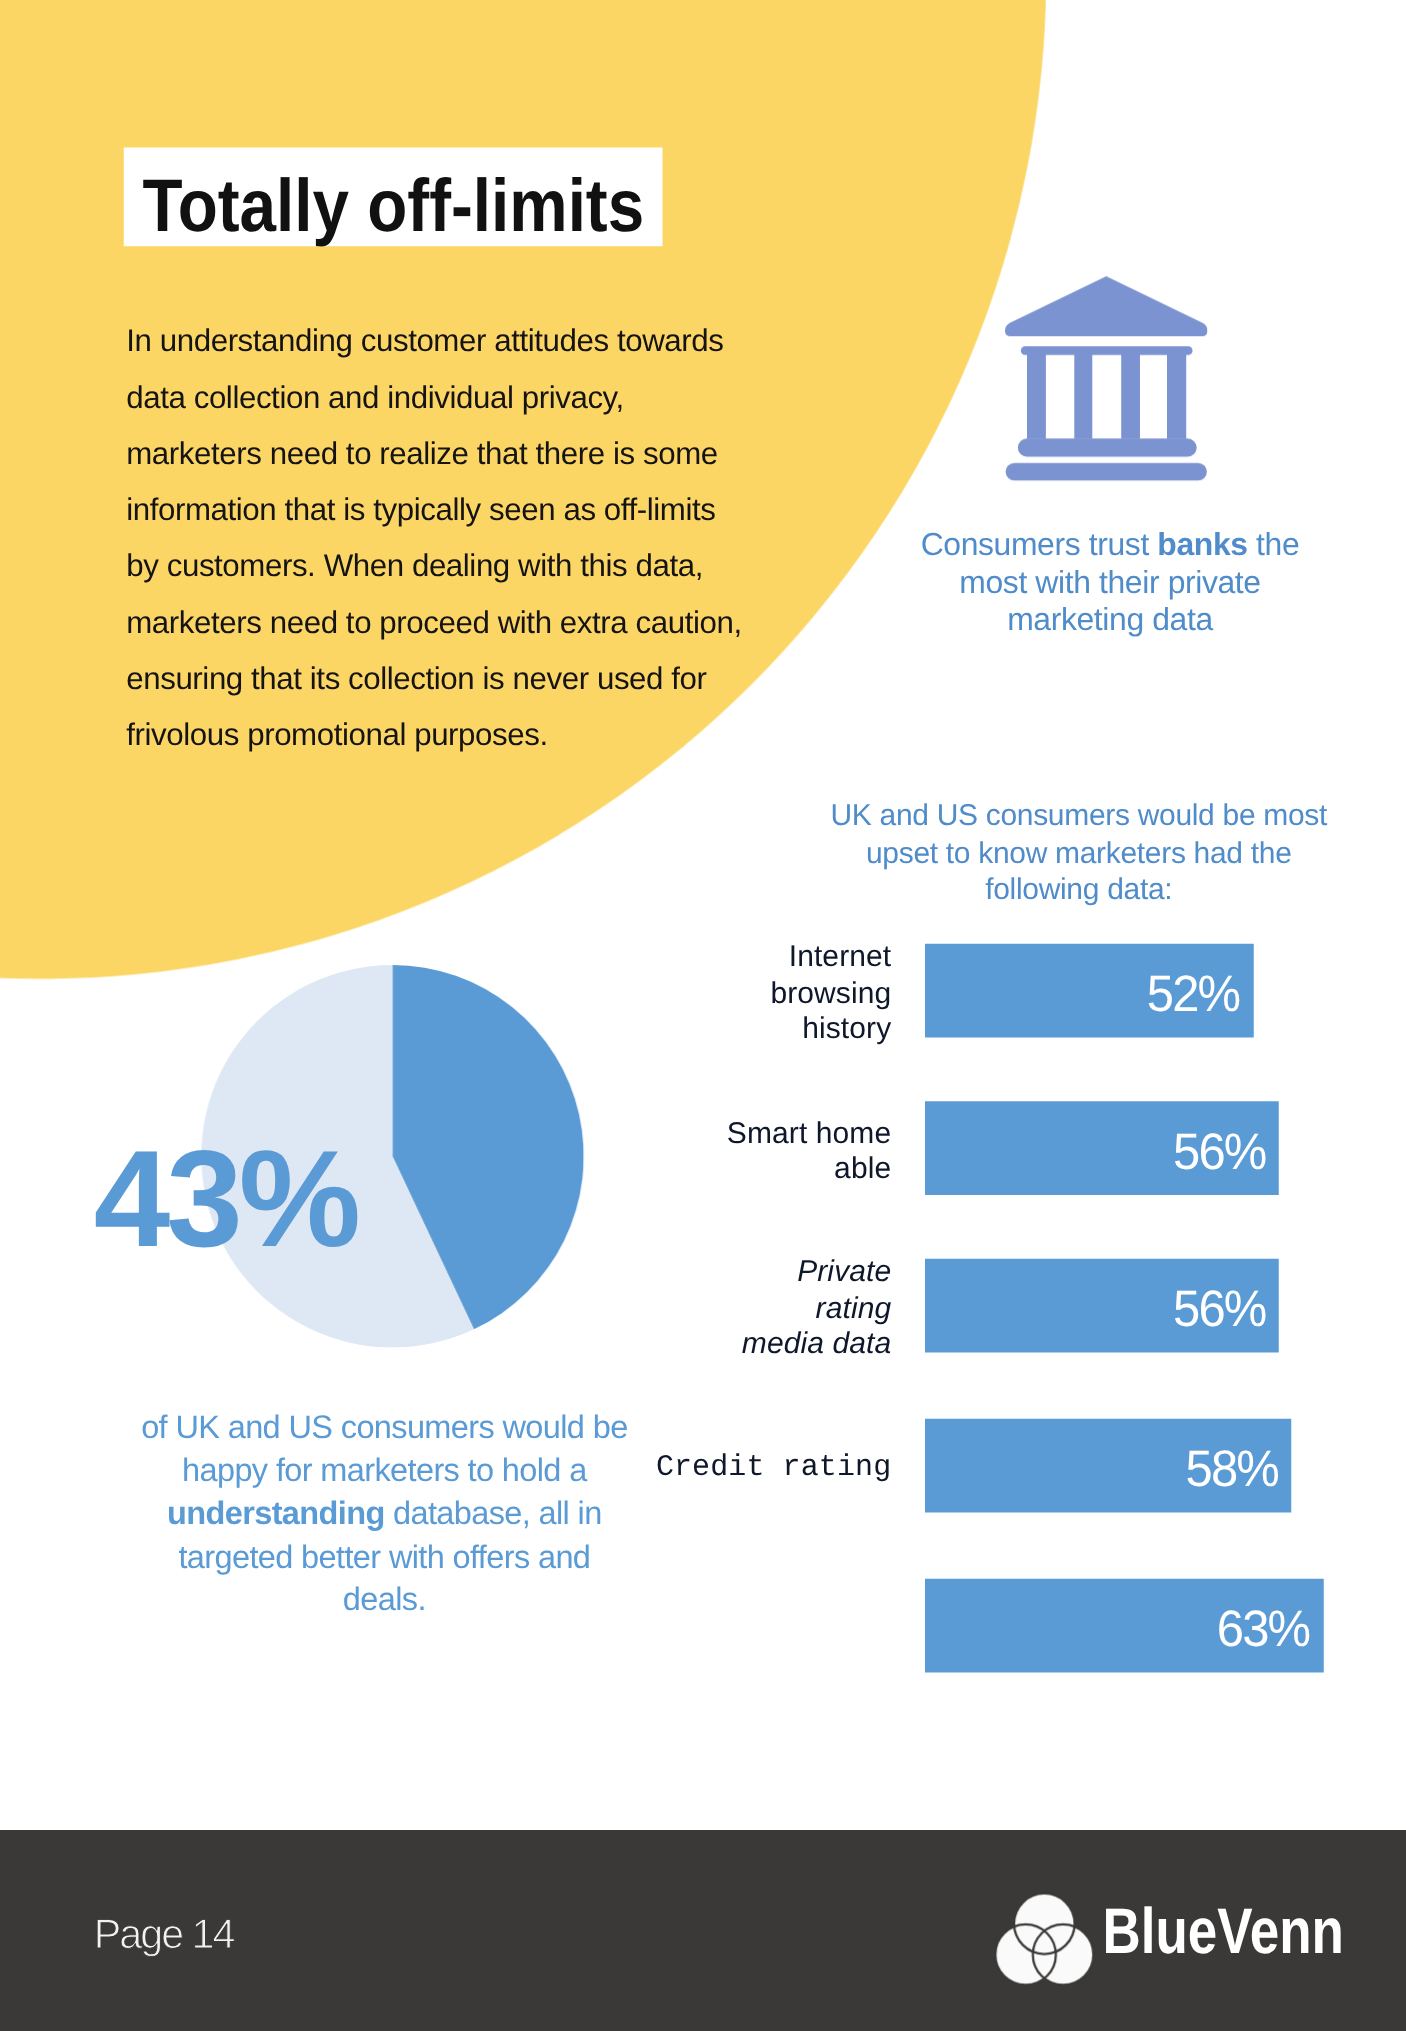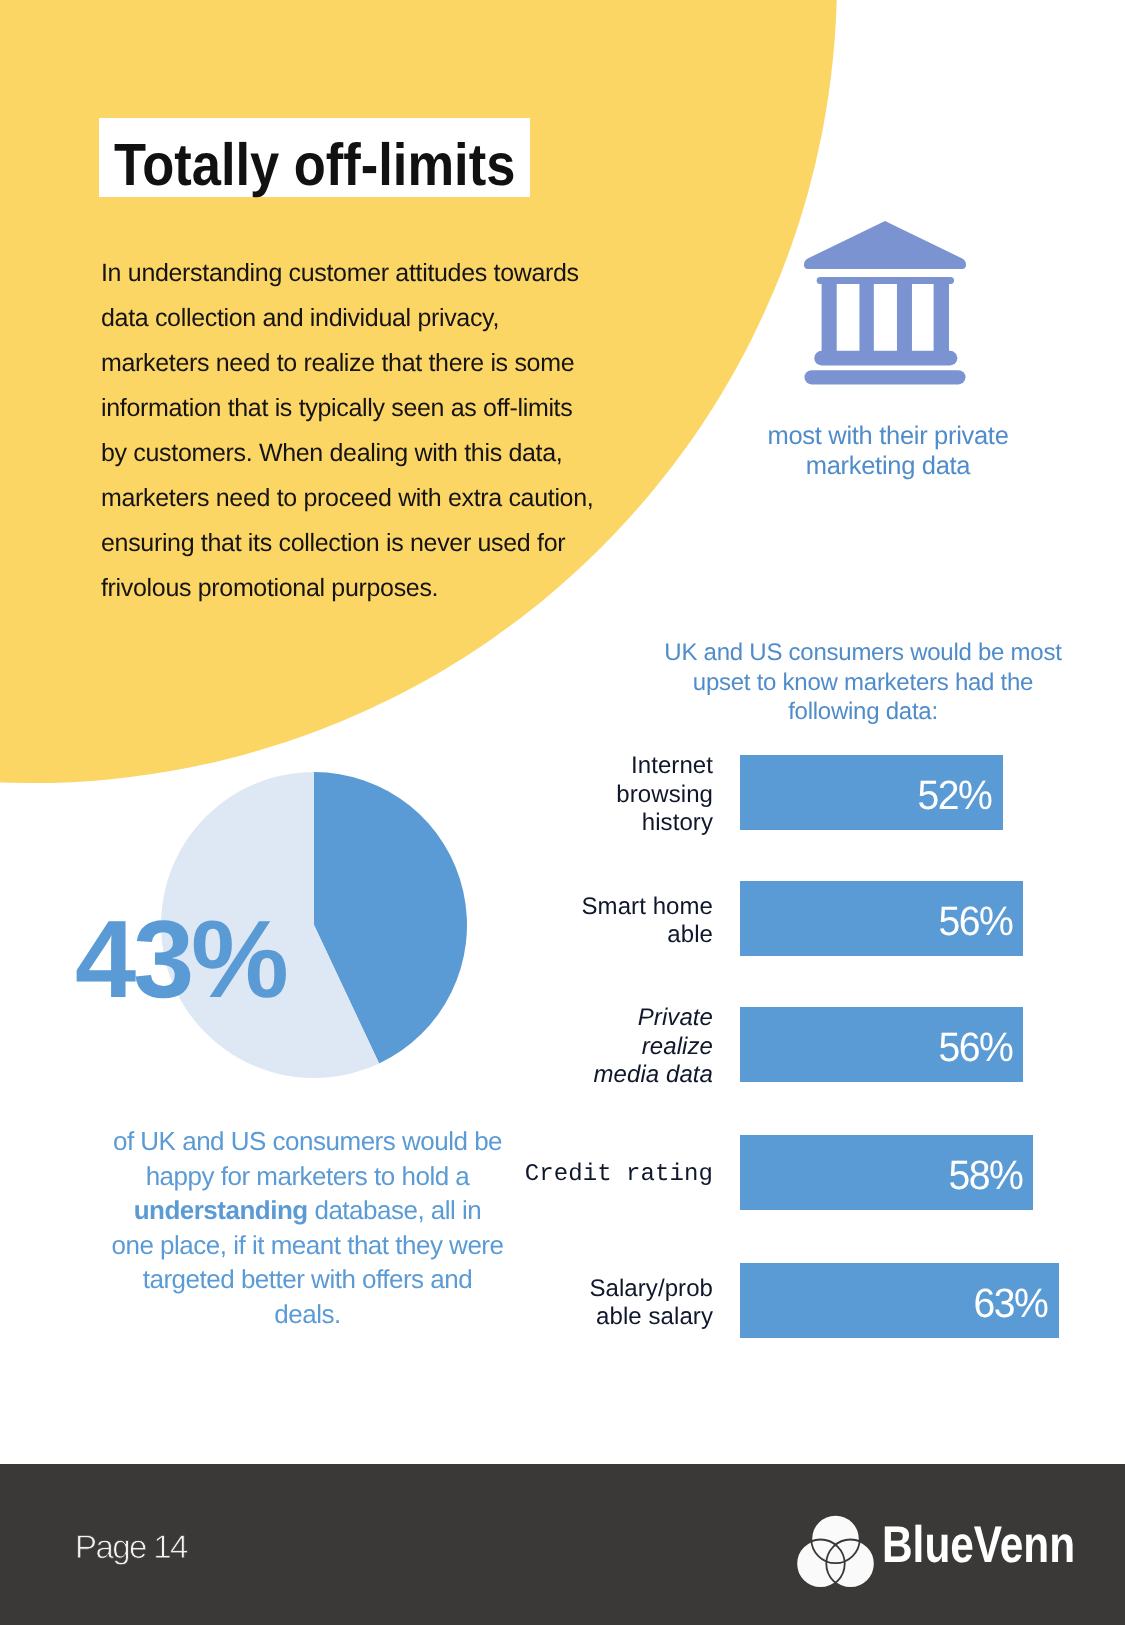--- a/index.html
+++ b/index.html
@@ -87,6 +87,7 @@
   </svg>
 
   <div id="banks-caption">
+      <div><span>Consumers trust </span><b>banks</b><span> the</span></div>
       <div><span>most with their private</span></div>
       <div><span>marketing data</span></div>
     </div>

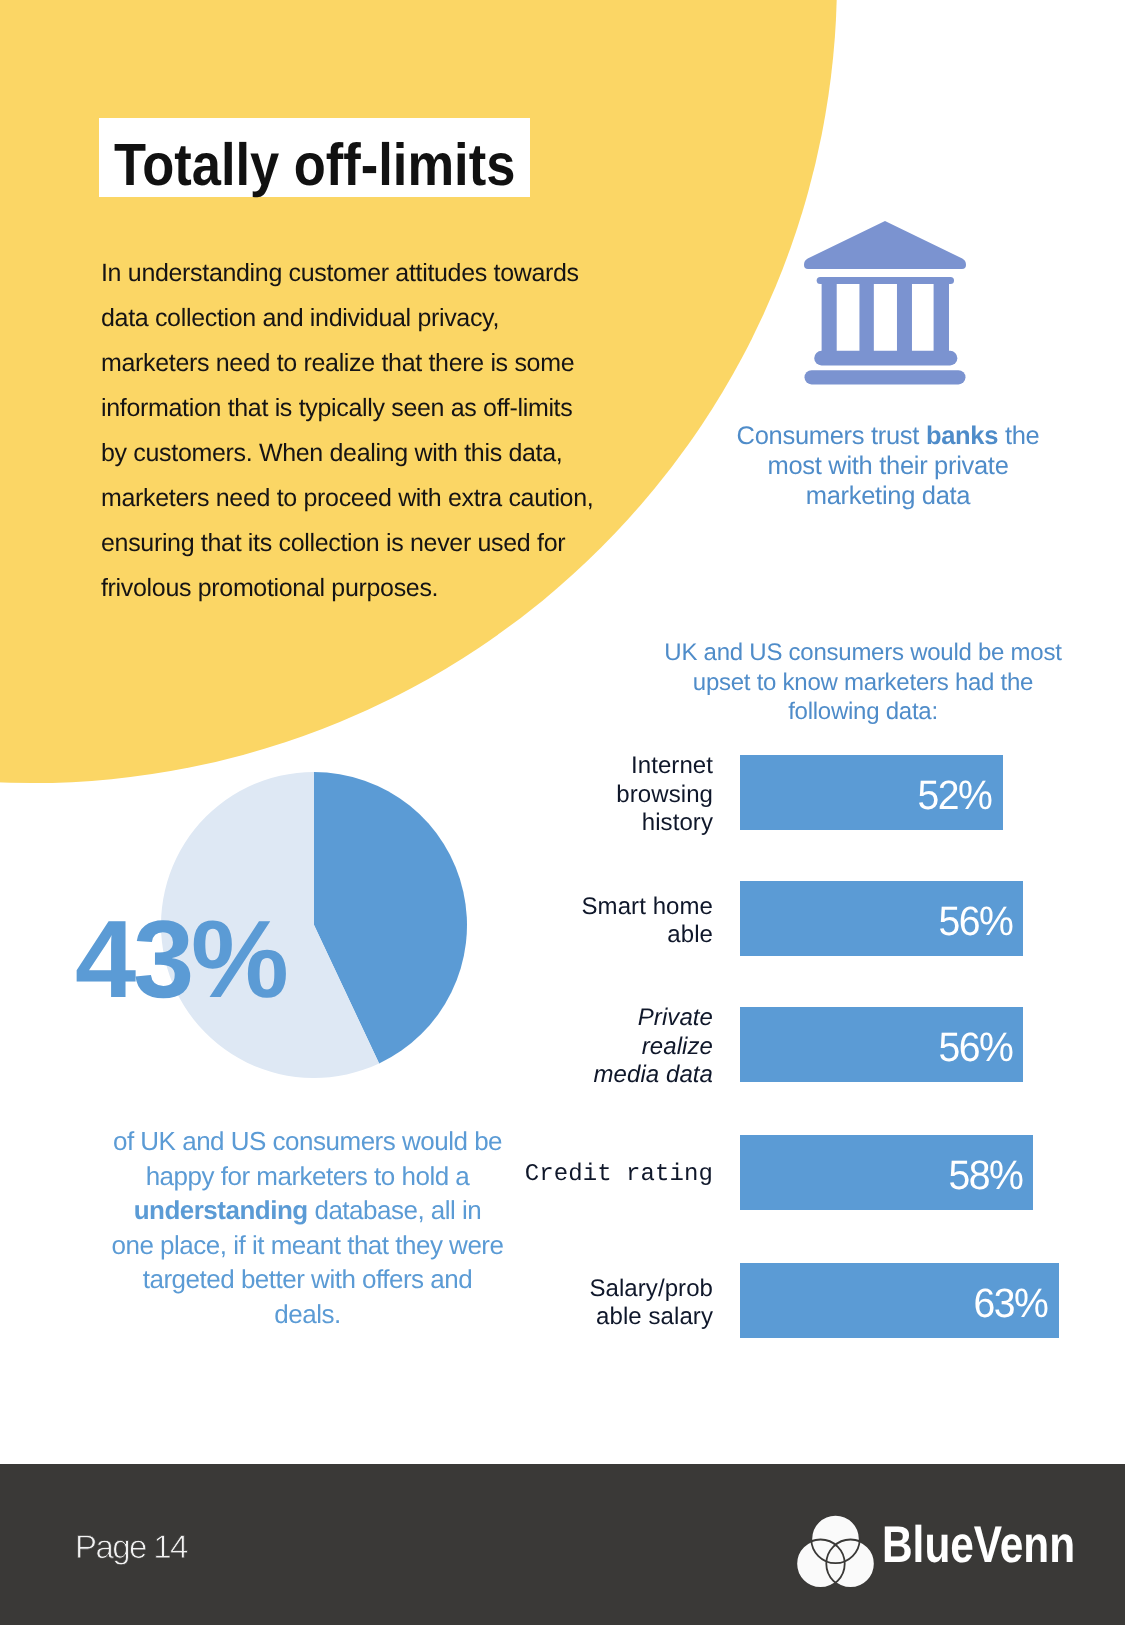--- a/index.html
+++ b/index.html
@@ -128,7 +128,7 @@
       <div class="bar-val" style="top: 900.5px; right: 113.14px;">56%</div>
       <div class="bar-label" style="top: 1004.4px; font-style: italic;">
         <div>Private</div>
-        <div>realize</div>
+        <div>rating</div>
         <div>media data</div>
       </div>
       <div class="bar-rect" style="top: 1007px; width: 283.36px; background: rgb(91, 155, 213);"></div>

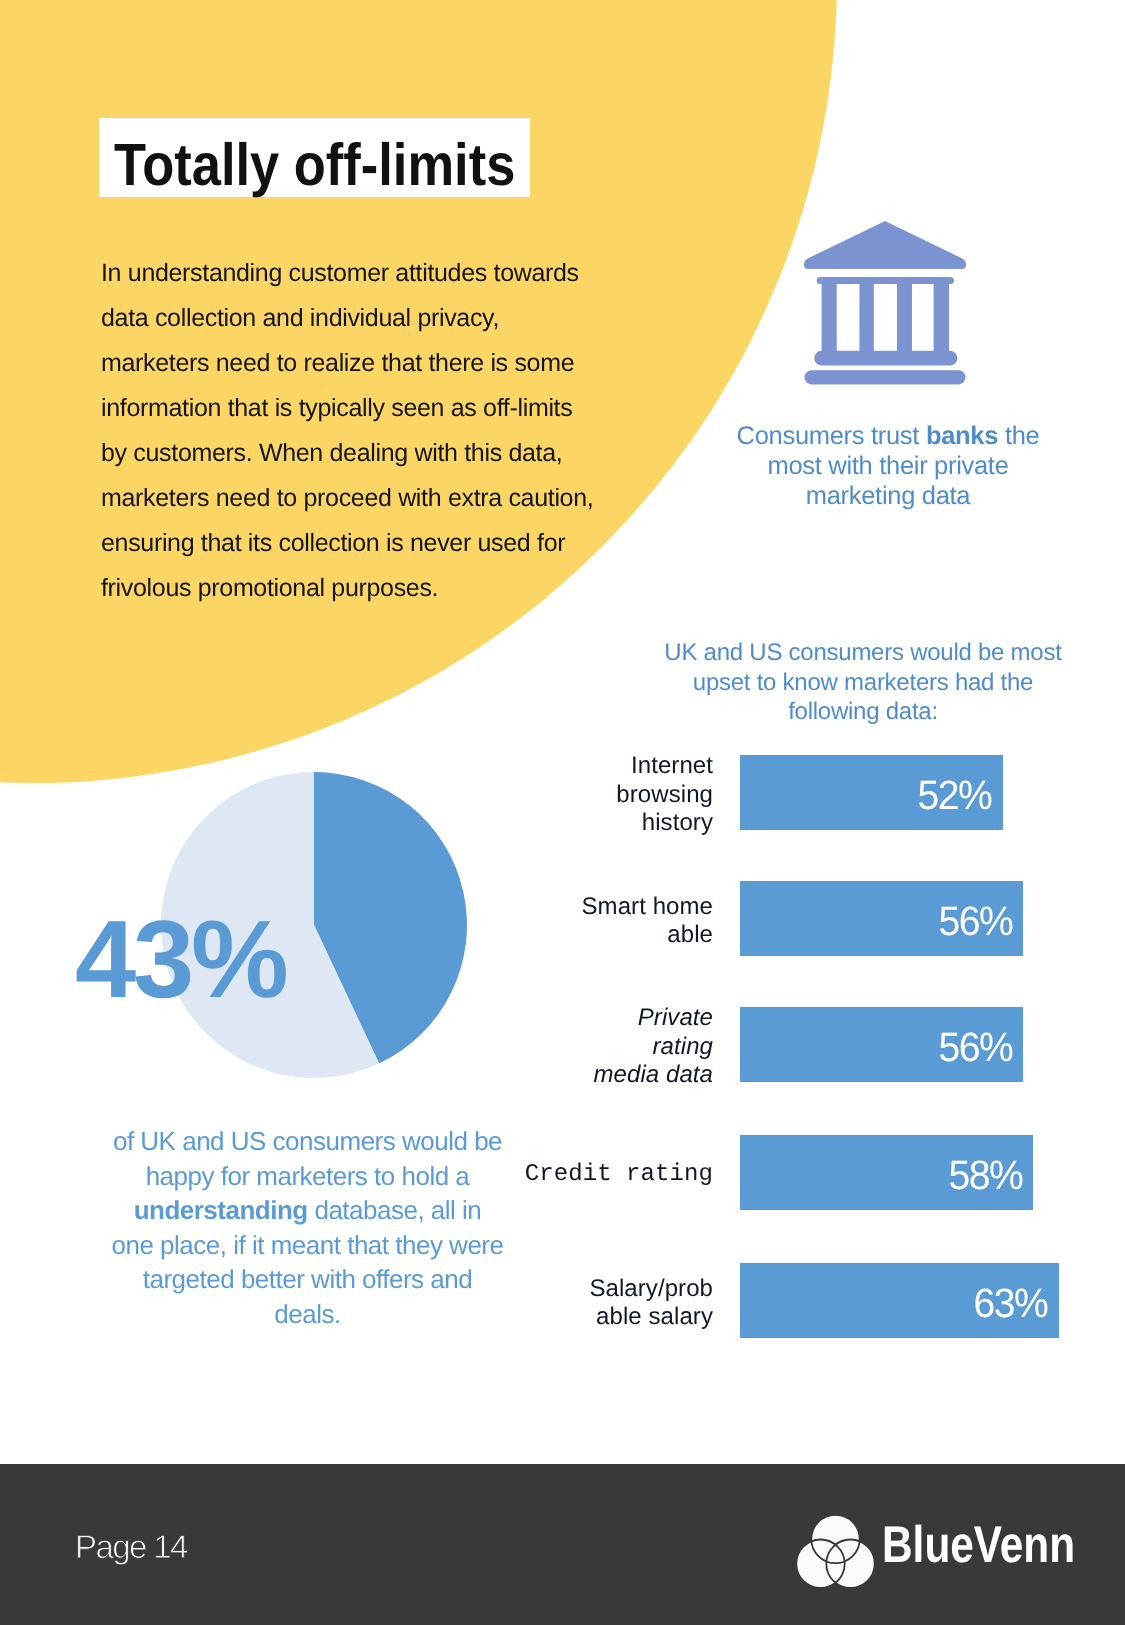--- a/index.html
+++ b/index.html
@@ -107,7 +107,6 @@
       <div><span>of UK and US consumers would be</span></div>
       <div><span>happy for marketers to hold a</span></div>
       <div><b>understanding</b><span> database, all in</span></div>
-      <div><span>one place, if it meant that they were</span></div>
       <div><span>targeted better with offers and</span></div>
       <div><span>deals.</span></div>
     </div>

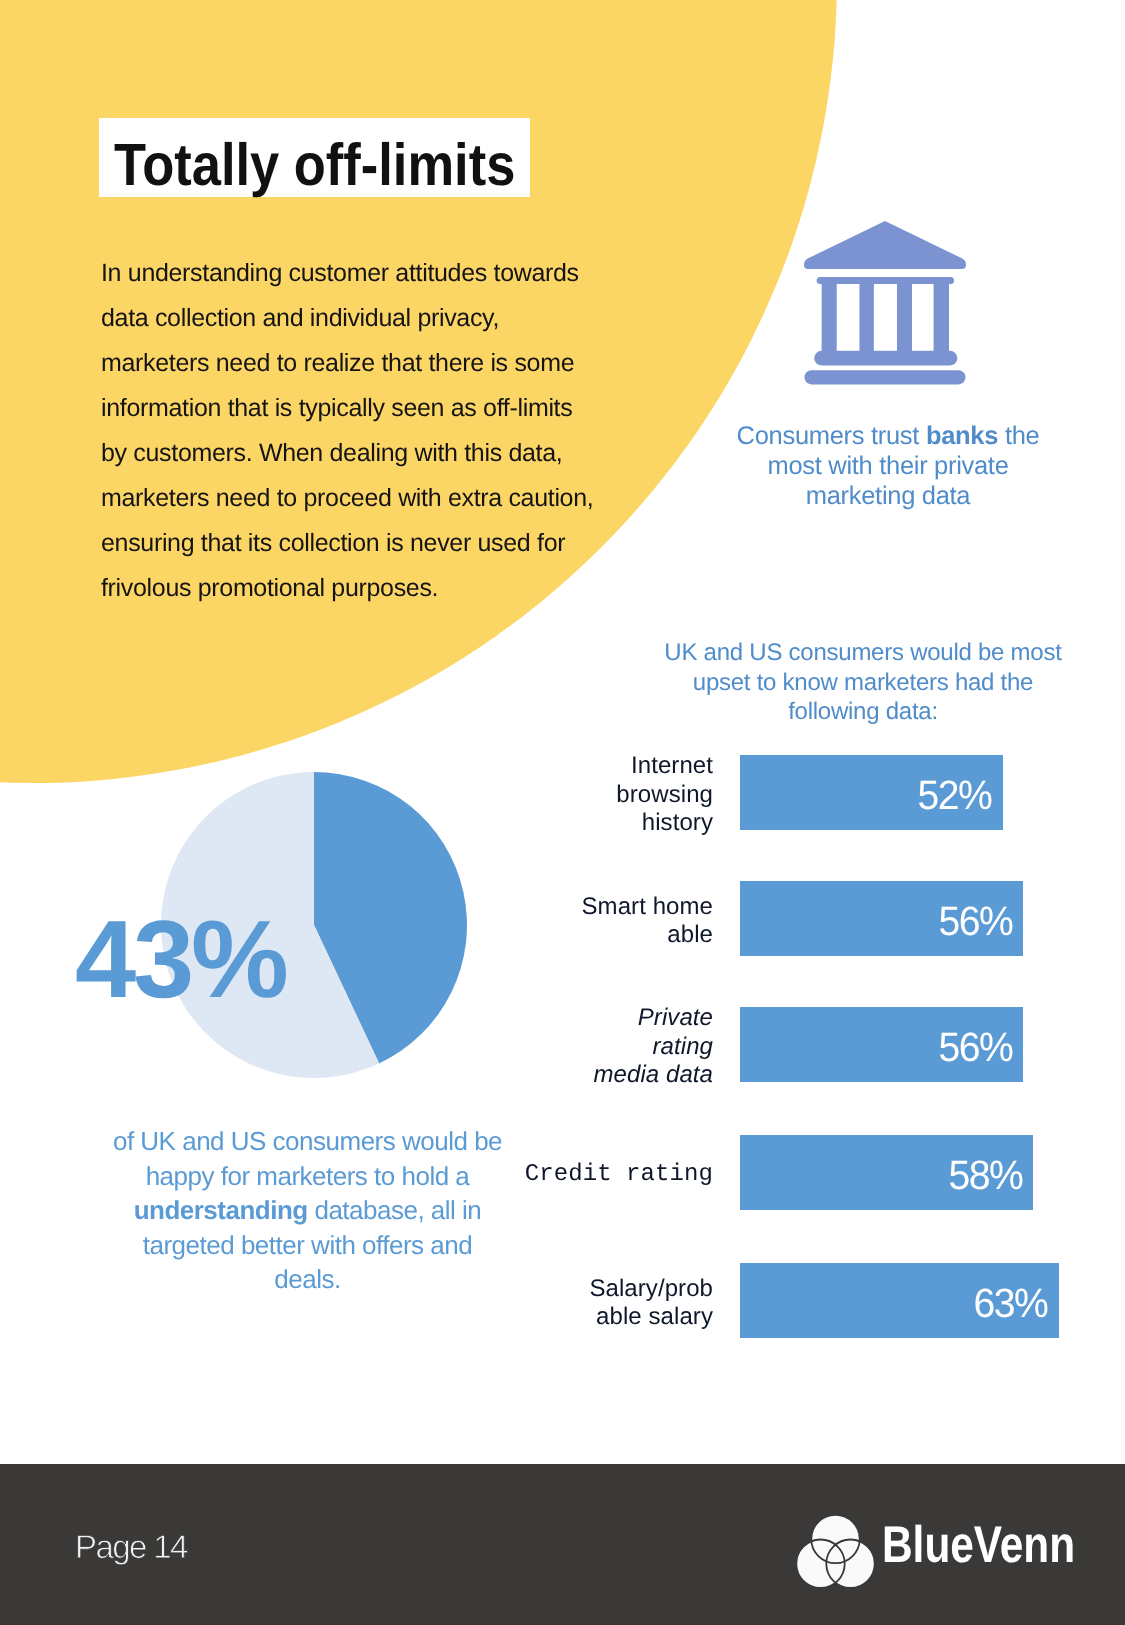--- a/index.html
+++ b/index.html
@@ -137,10 +137,6 @@
       </div>
       <div class="bar-rect" style="top: 1135px; width: 293.48px; background: rgb(91, 155, 213);"></div>
       <div class="bar-val" style="top: 1154.5px; right: 103.02px;">58%</div>
-      <div class="bar-label" style="top: 1274.6px;">
-        <div>Salary/prob</div>
-        <div>able salary</div>
-      </div>
       <div class="bar-rect" style="top: 1263px; width: 318.78px; background: rgb(91, 155, 213);"></div>
       <div class="bar-val" style="top: 1282.5px; right: 77.72px;">63%</div>
     </div>

